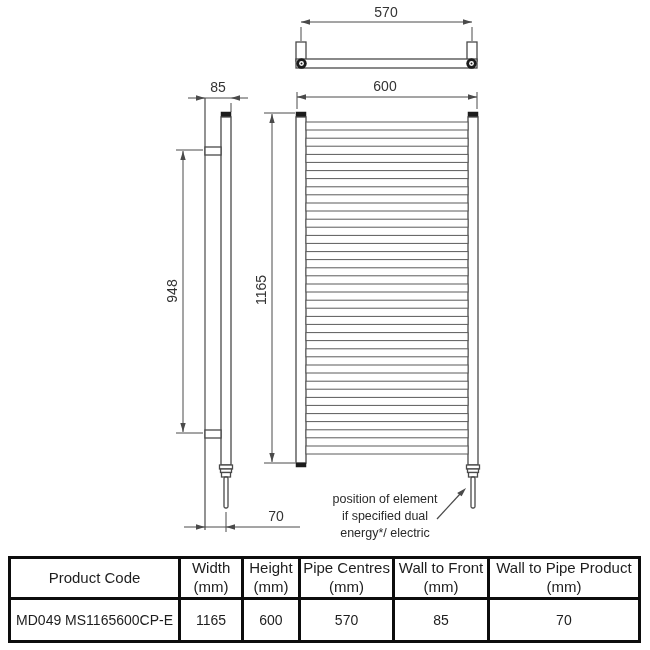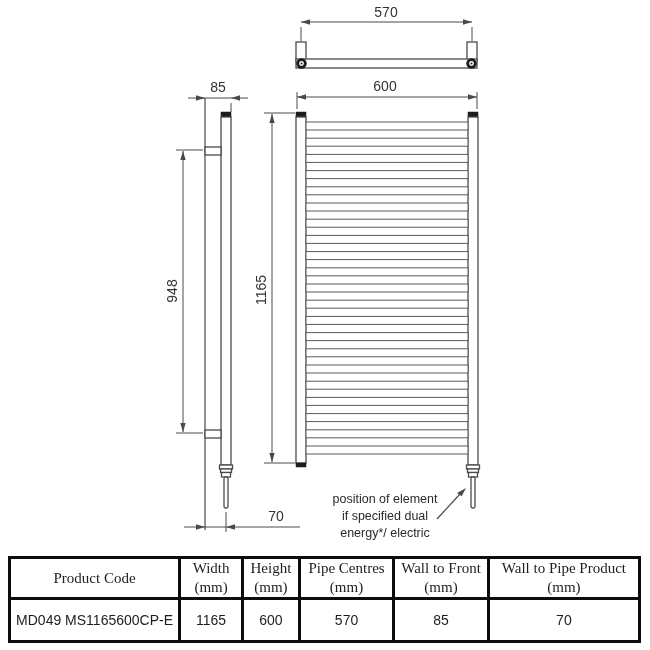--- a/index.html
+++ b/index.html
@@ -20,7 +20,7 @@
       color:#1d1d1d;background:#fff;padding:0;}
   table.spec th{font-size:15px;font-weight:400;line-height:1.25;}
   table.spec td{font-size:14px;font-weight:400;}
-  tr.hdr{height:41px;font-family:Liberation Serif, serif;} tr.datarow{height:43px;margin-left:21px;}
+  tr.hdr{height:41px;} tr.datarow{height:43px;margin-left:21px;}
 </style>
 </head>
 <body>

